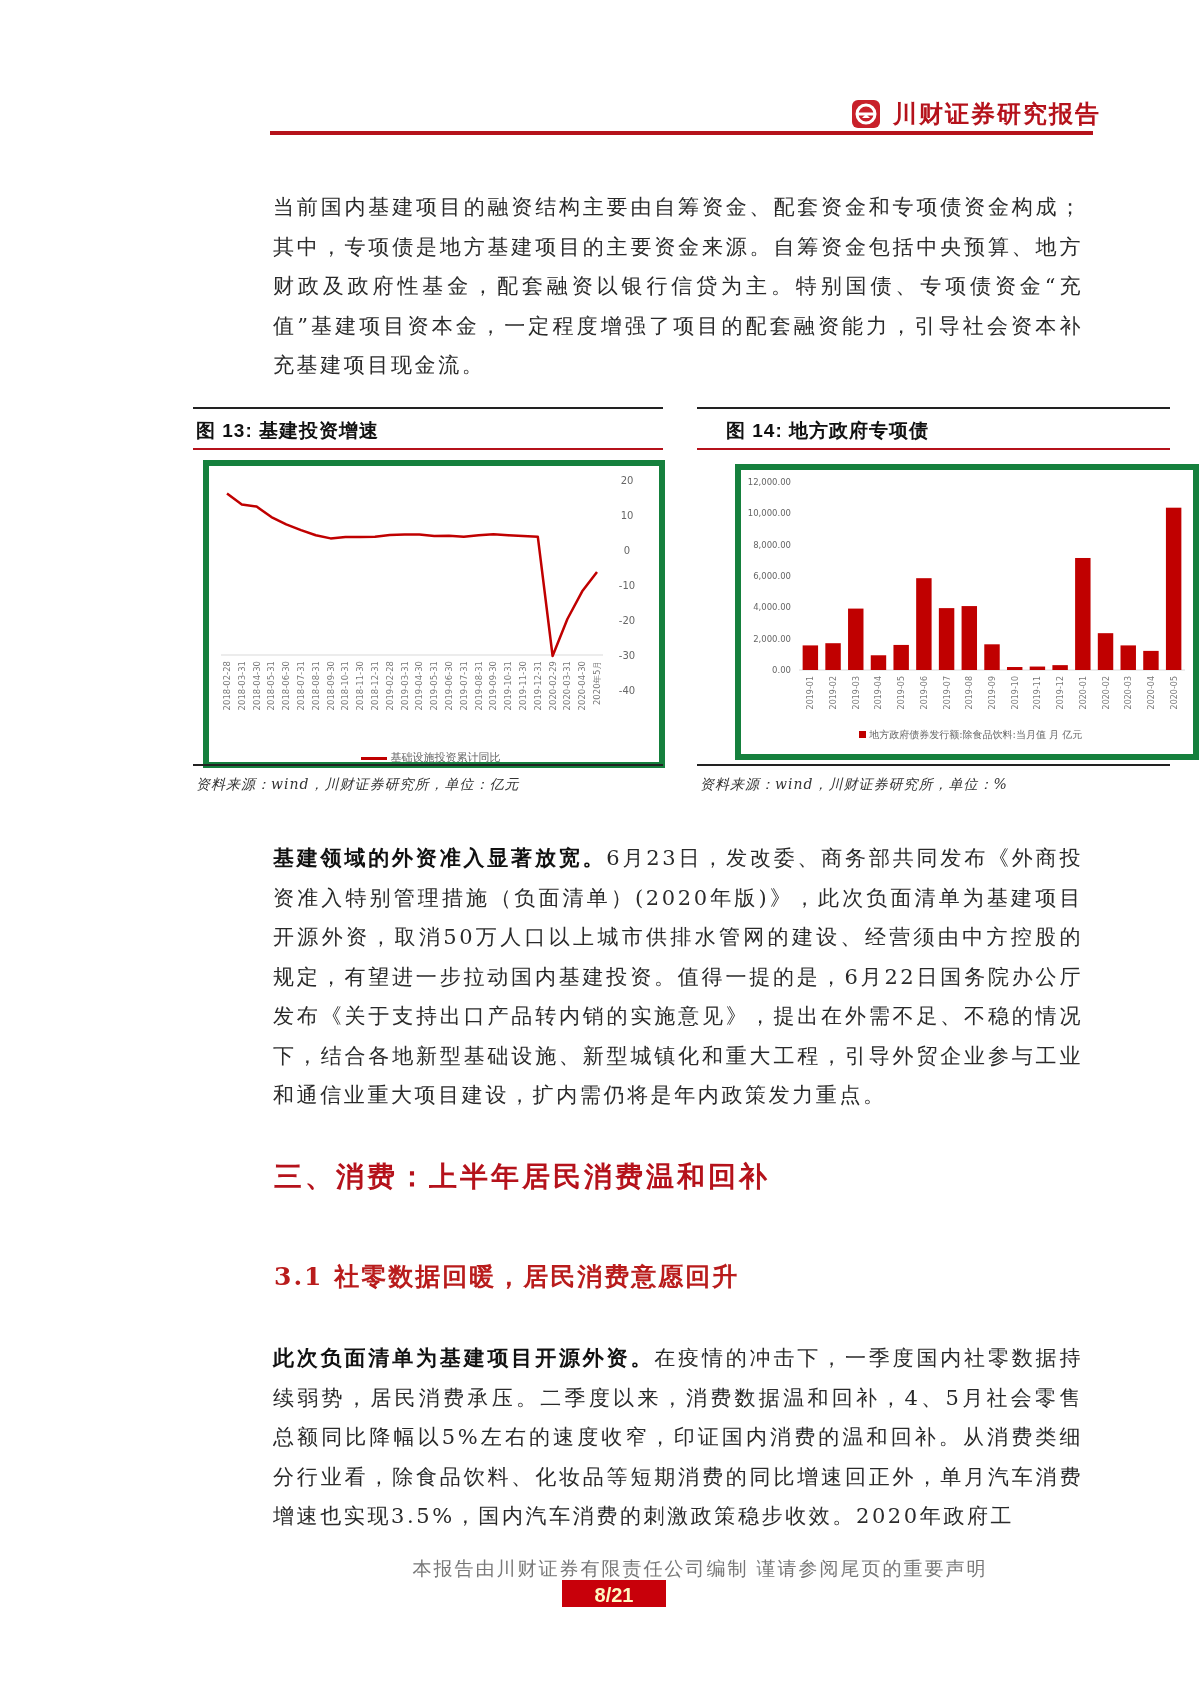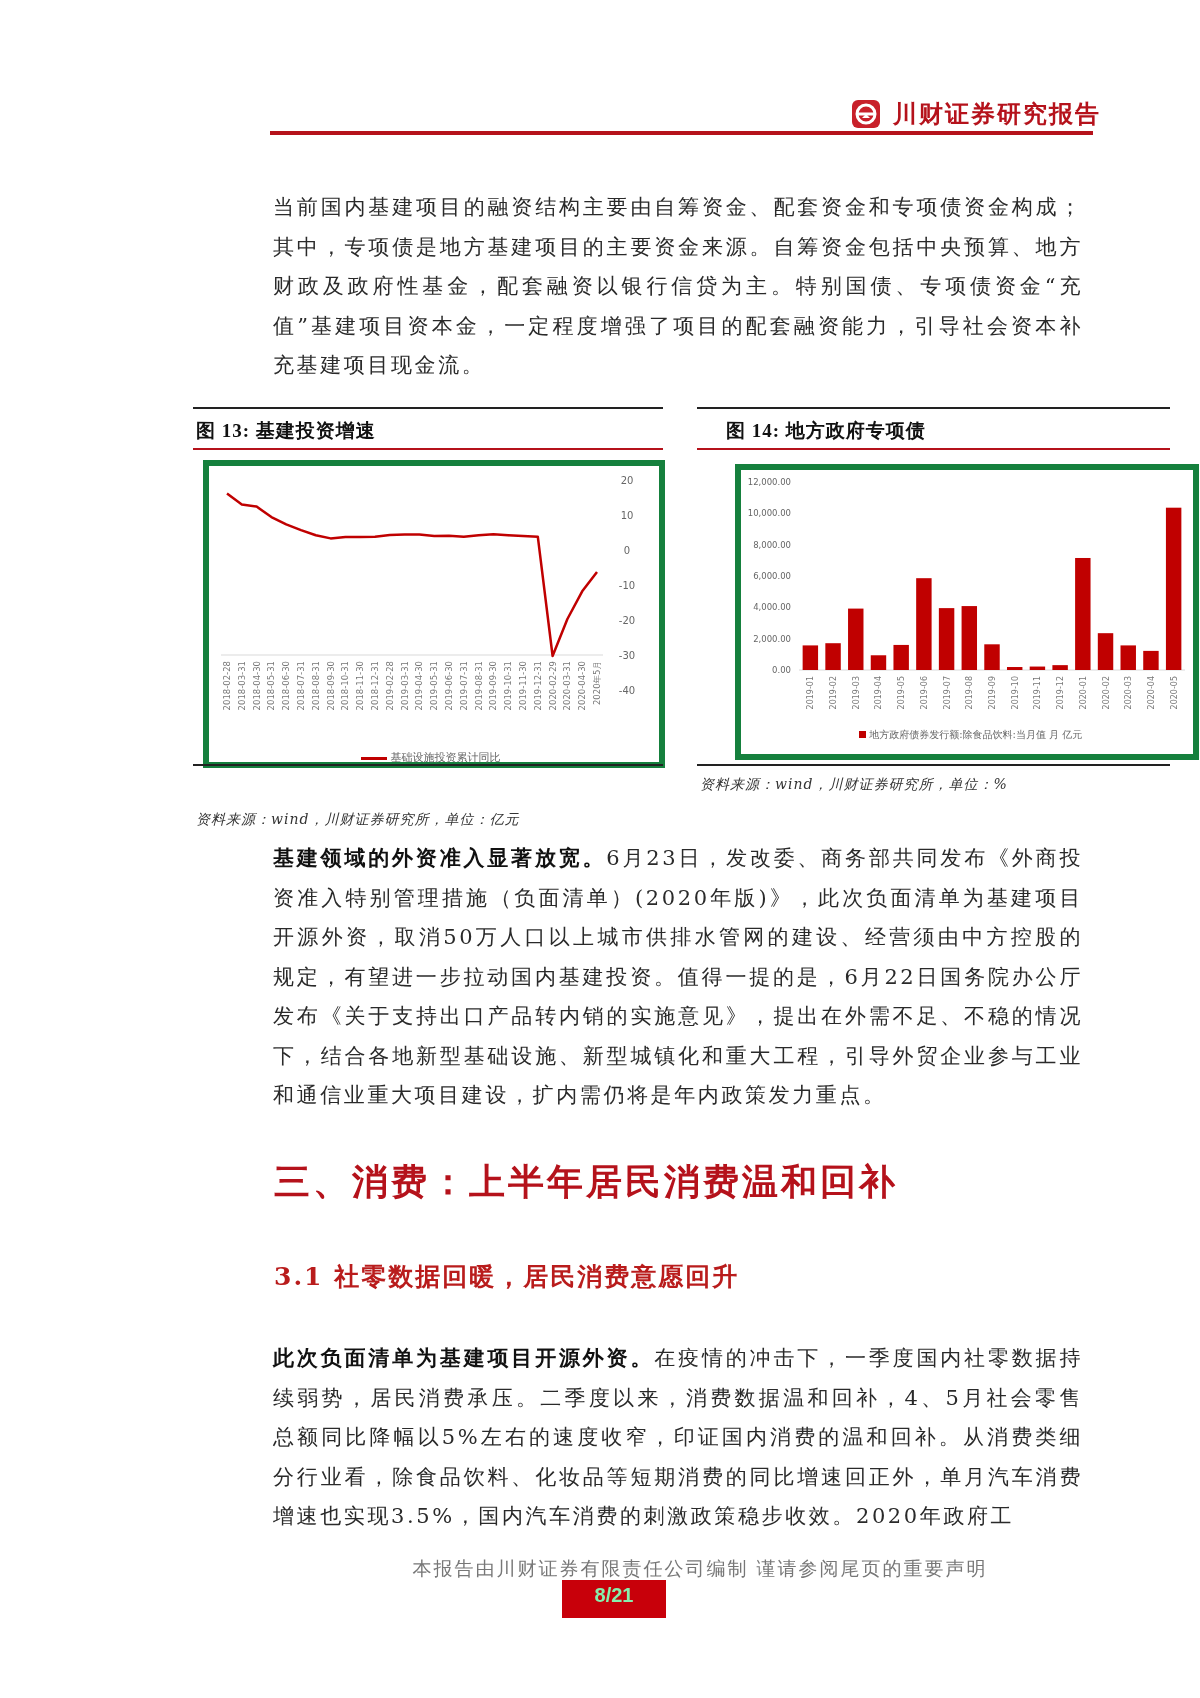--- a/index.html
+++ b/index.html
@@ -20,7 +20,7 @@
   
   .fig-top { height:2px; background:#222; }
   .fig-bot { height:2px; background:#b5121b; }
-  .fig-title { font-size:19px; font-weight:bold; color:#111; font-family:Liberation Serif, serif; letter-spacing:1px; }
+  .fig-title { font-size:19px; font-weight:bold; color:#111; font-family:Liberation Sans, sans-serif; letter-spacing:1px; }
   .src-rule { height:2px; background:#222; }
   .src-text { font-size:14px; font-style:italic; color:#333; letter-spacing:1px; }
 

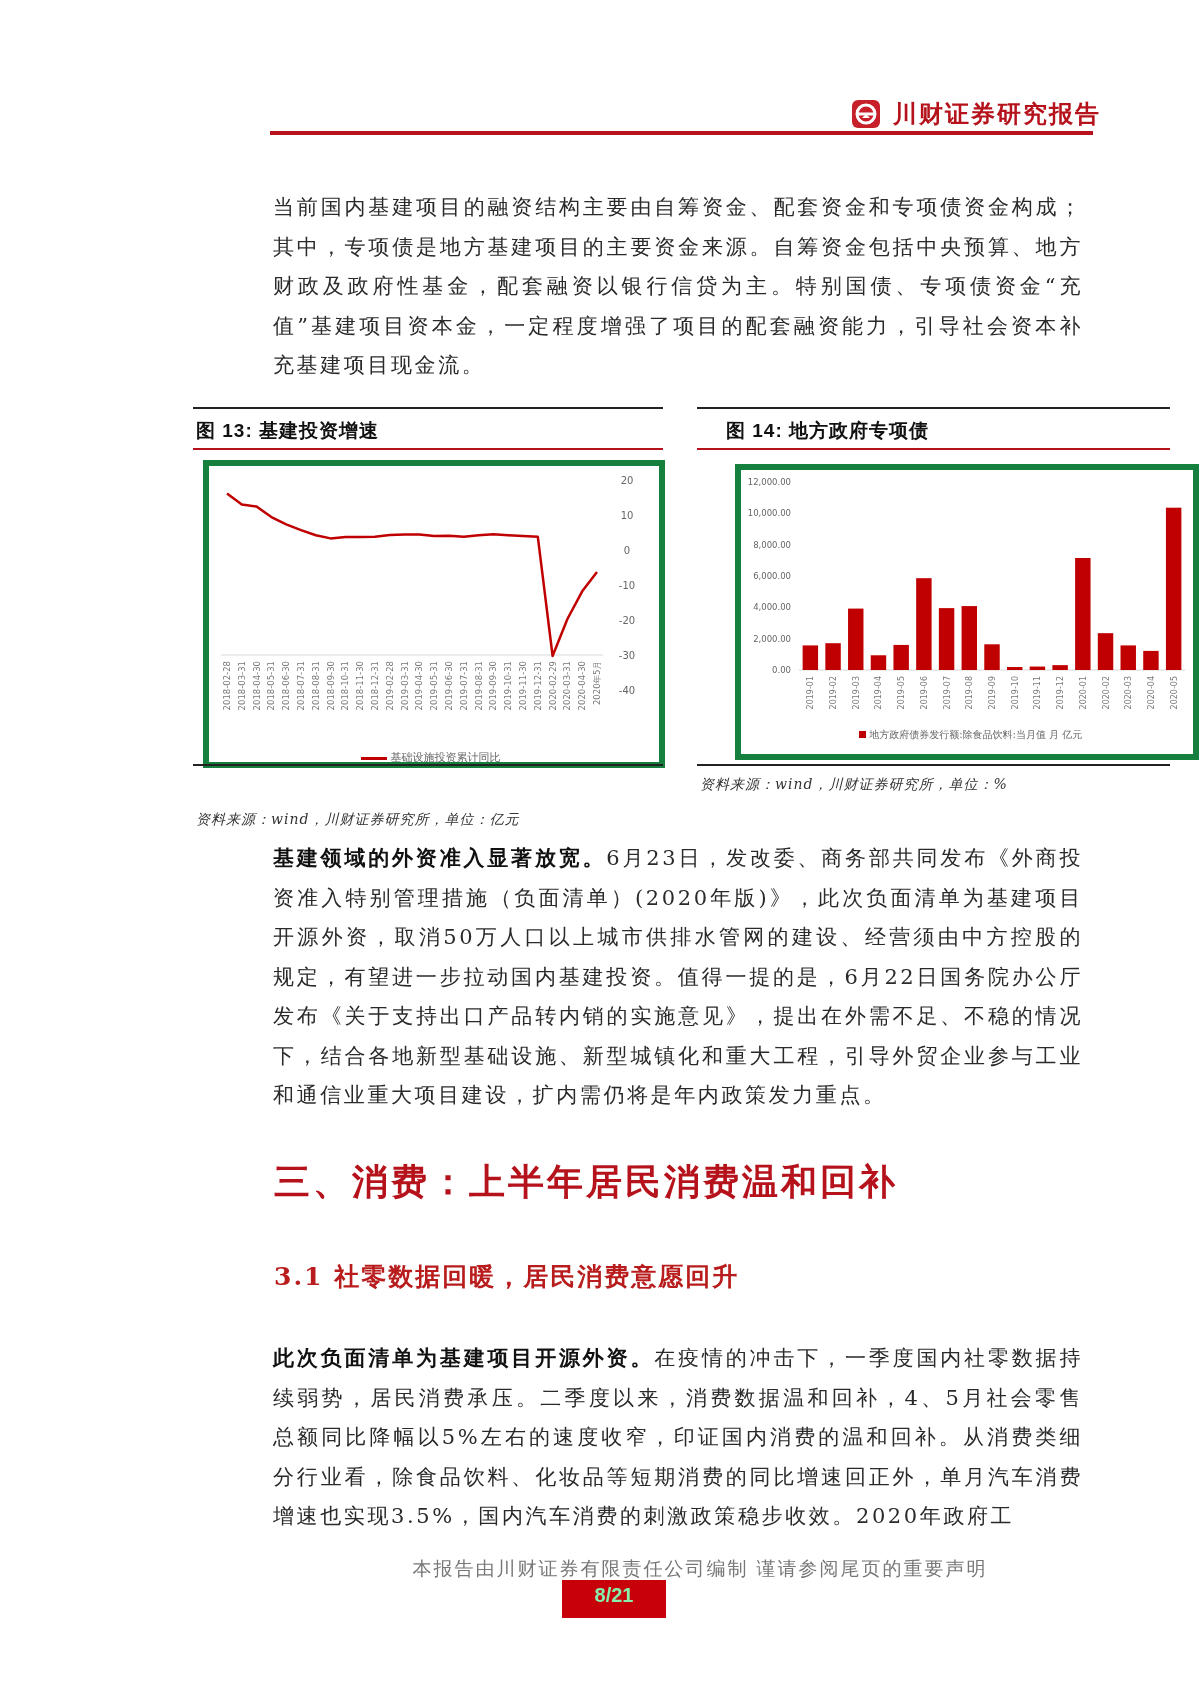--- a/index.html
+++ b/index.html
@@ -98,7 +98,7 @@
 </div>
 
 <div class="abs src-rule" style="left:193px;top:764px;width:470px;"></div>
-<div class="abs src-text" style="left:196px;top:776px;margin-top:35px;">资料来源：wind，川财证券研究所，单位：亿元</div>
+<div class="abs src-text" style="left:196px;top:776px;">资料来源：wind，川财证券研究所，单位：亿元</div>
 
 <div class="abs fig-top" style="left:697px;top:407px;width:473px;"></div>
 <div class="abs fig-title" style="left:700px;top:418px;margin-left:26px;">图 14:  地方政府专项债</div>

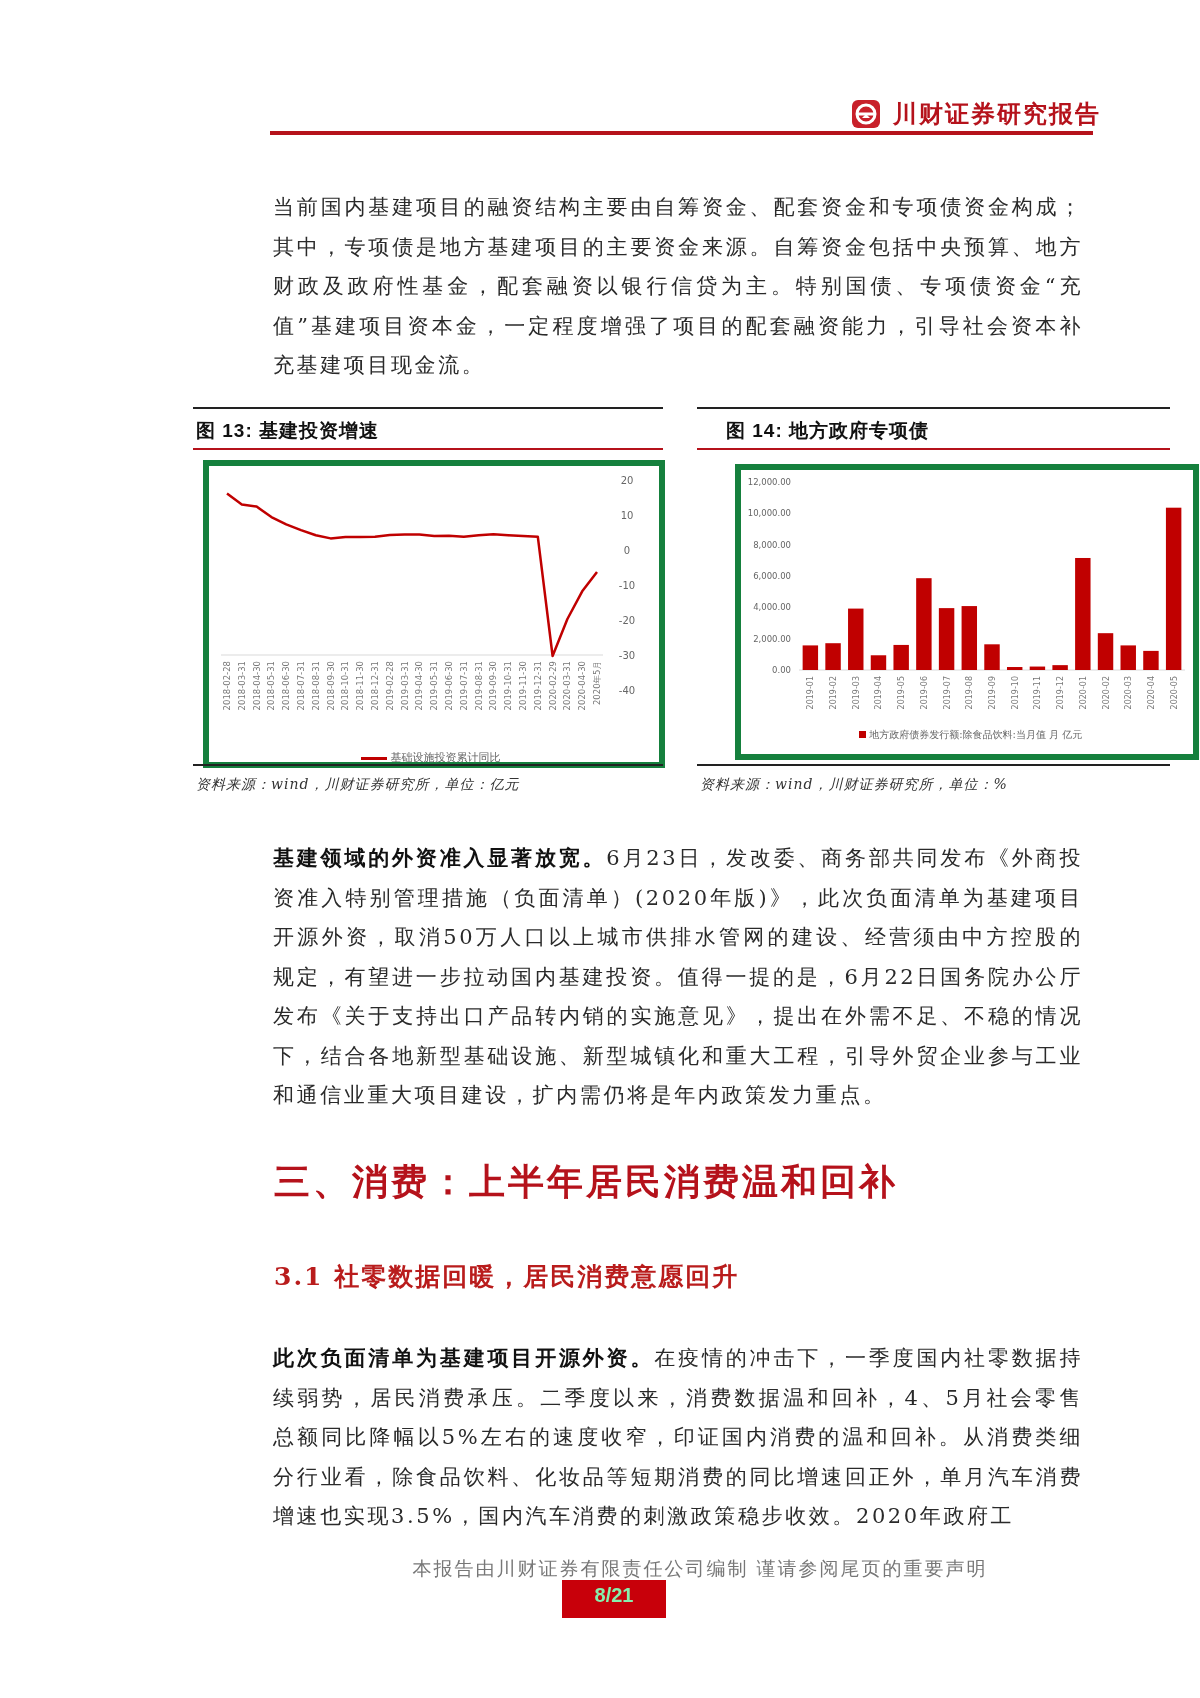--- a/index.html
+++ b/index.html
@@ -27,7 +27,7 @@
   .chart-box { border:6px solid #15803d; background:#fff; }
   .legend { font-size:11px; color:#666; font-family:"DejaVu Sans","Liberation Sans",sans-serif; }
 
-  .h1 { left:274px; top:1158px; font-size:36px; font-weight:bold; color:#b5121b; letter-spacing:3px; }
+  .h1 { left:274px; top:1158px; font-size:28px; font-weight:bold; color:#b5121b; letter-spacing:3px; }
   .h2 { left:274px; top:1260px; font-size:25px; font-weight:bold; color:#b91c1c; letter-spacing:2px; }
 
   .footer-note { left:400px; top:1556px; width:600px; text-align:center; font-size:19px; color:#777; letter-spacing:2px; }

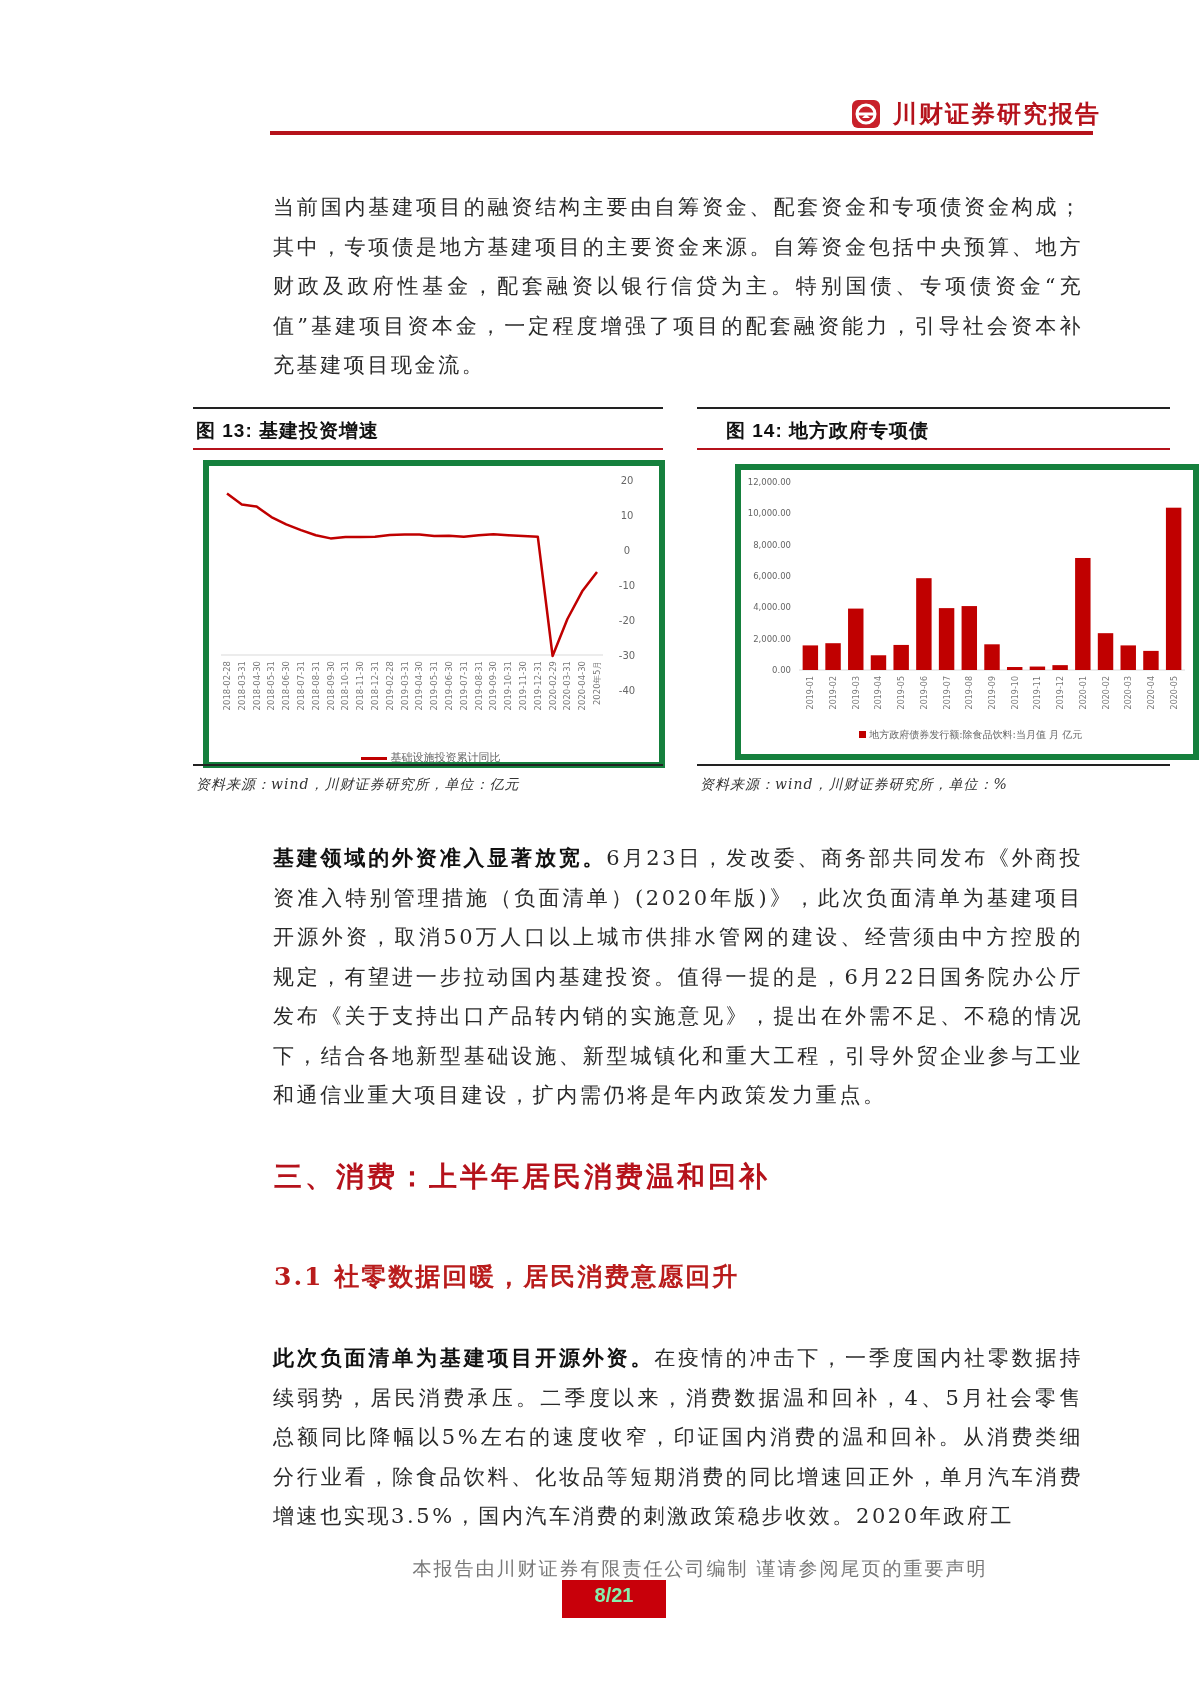--- a/index.html
+++ b/index.html
@@ -31,7 +31,7 @@
   .h2 { left:274px; top:1260px; font-size:25px; font-weight:bold; color:#b91c1c; letter-spacing:2px; }
 
   .footer-note { left:400px; top:1556px; width:600px; text-align:center; font-size:19px; color:#777; letter-spacing:2px; }
-  .page-box { left:562px; top:1580px; width:104px; height:38px; background:#c8000a; color:#86efac; font-size:20px;
+  .page-box { left:562px; top:1580px; width:104px; height:27px; background:#c8000a; color:#fef9c3; font-size:20px;
               font-weight:bold; text-align:center; line-height:30px; font-family:"Liberation Sans","DejaVu Sans",sans-serif; }
 </style>
 </head>

